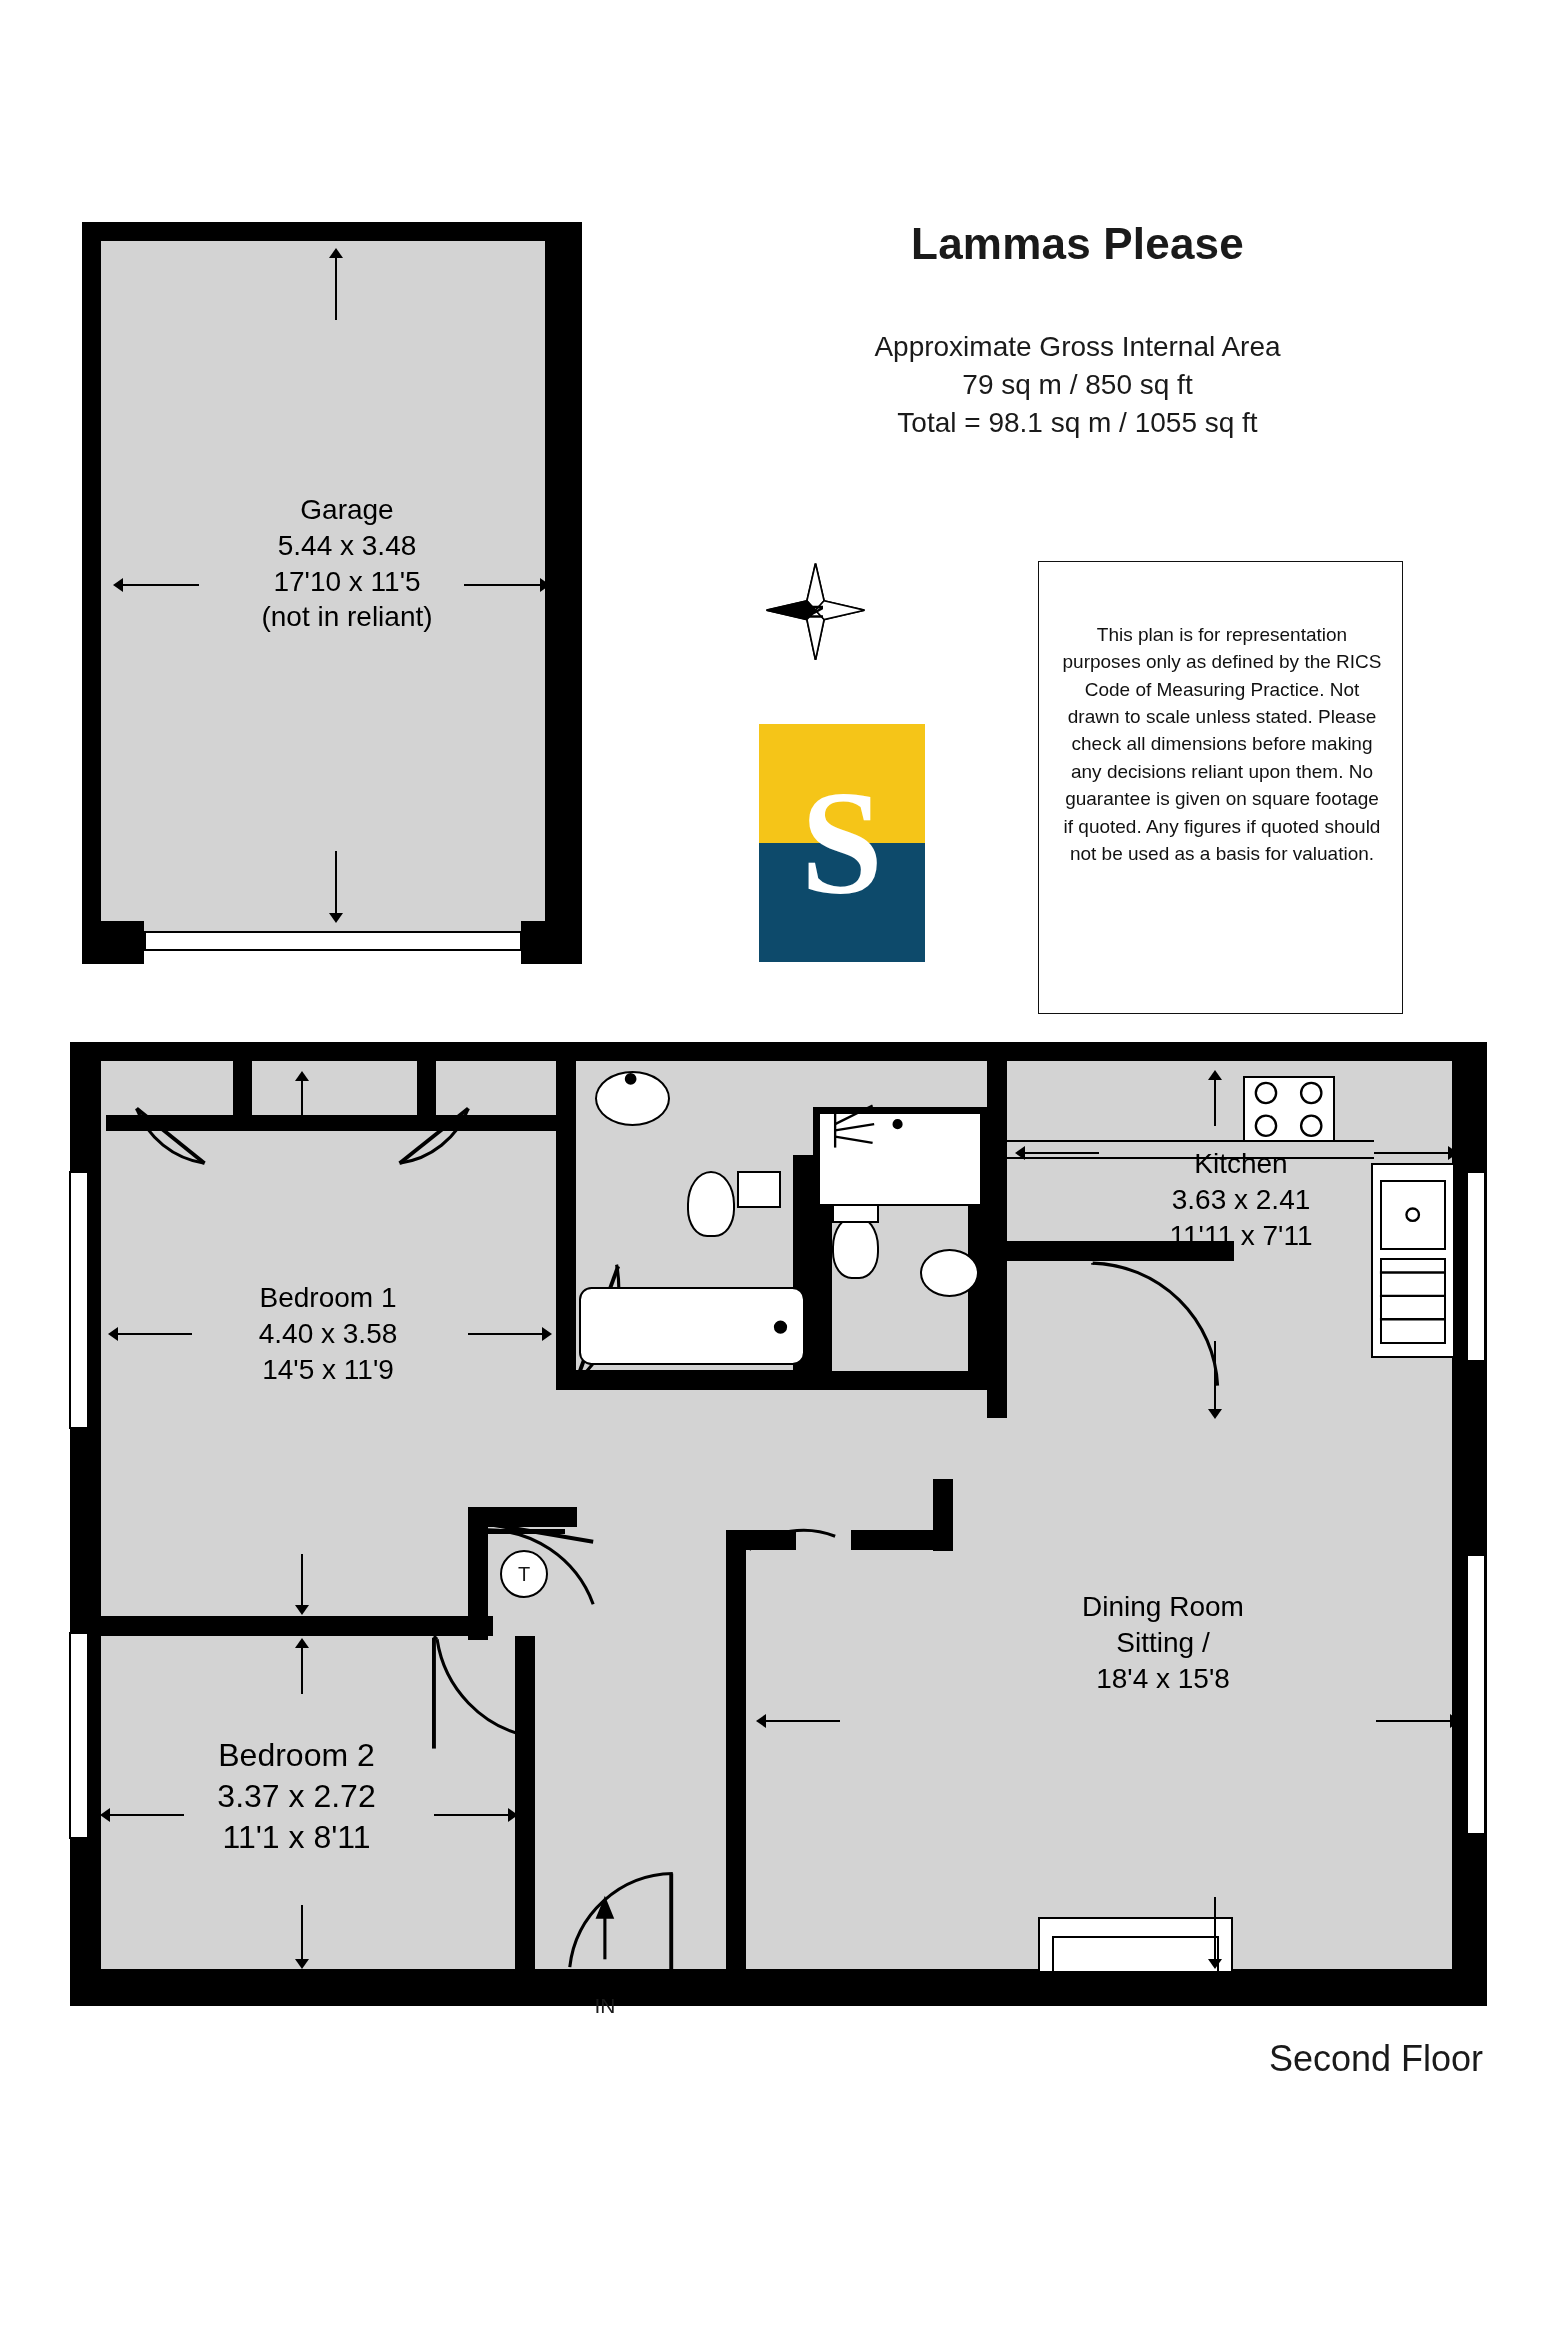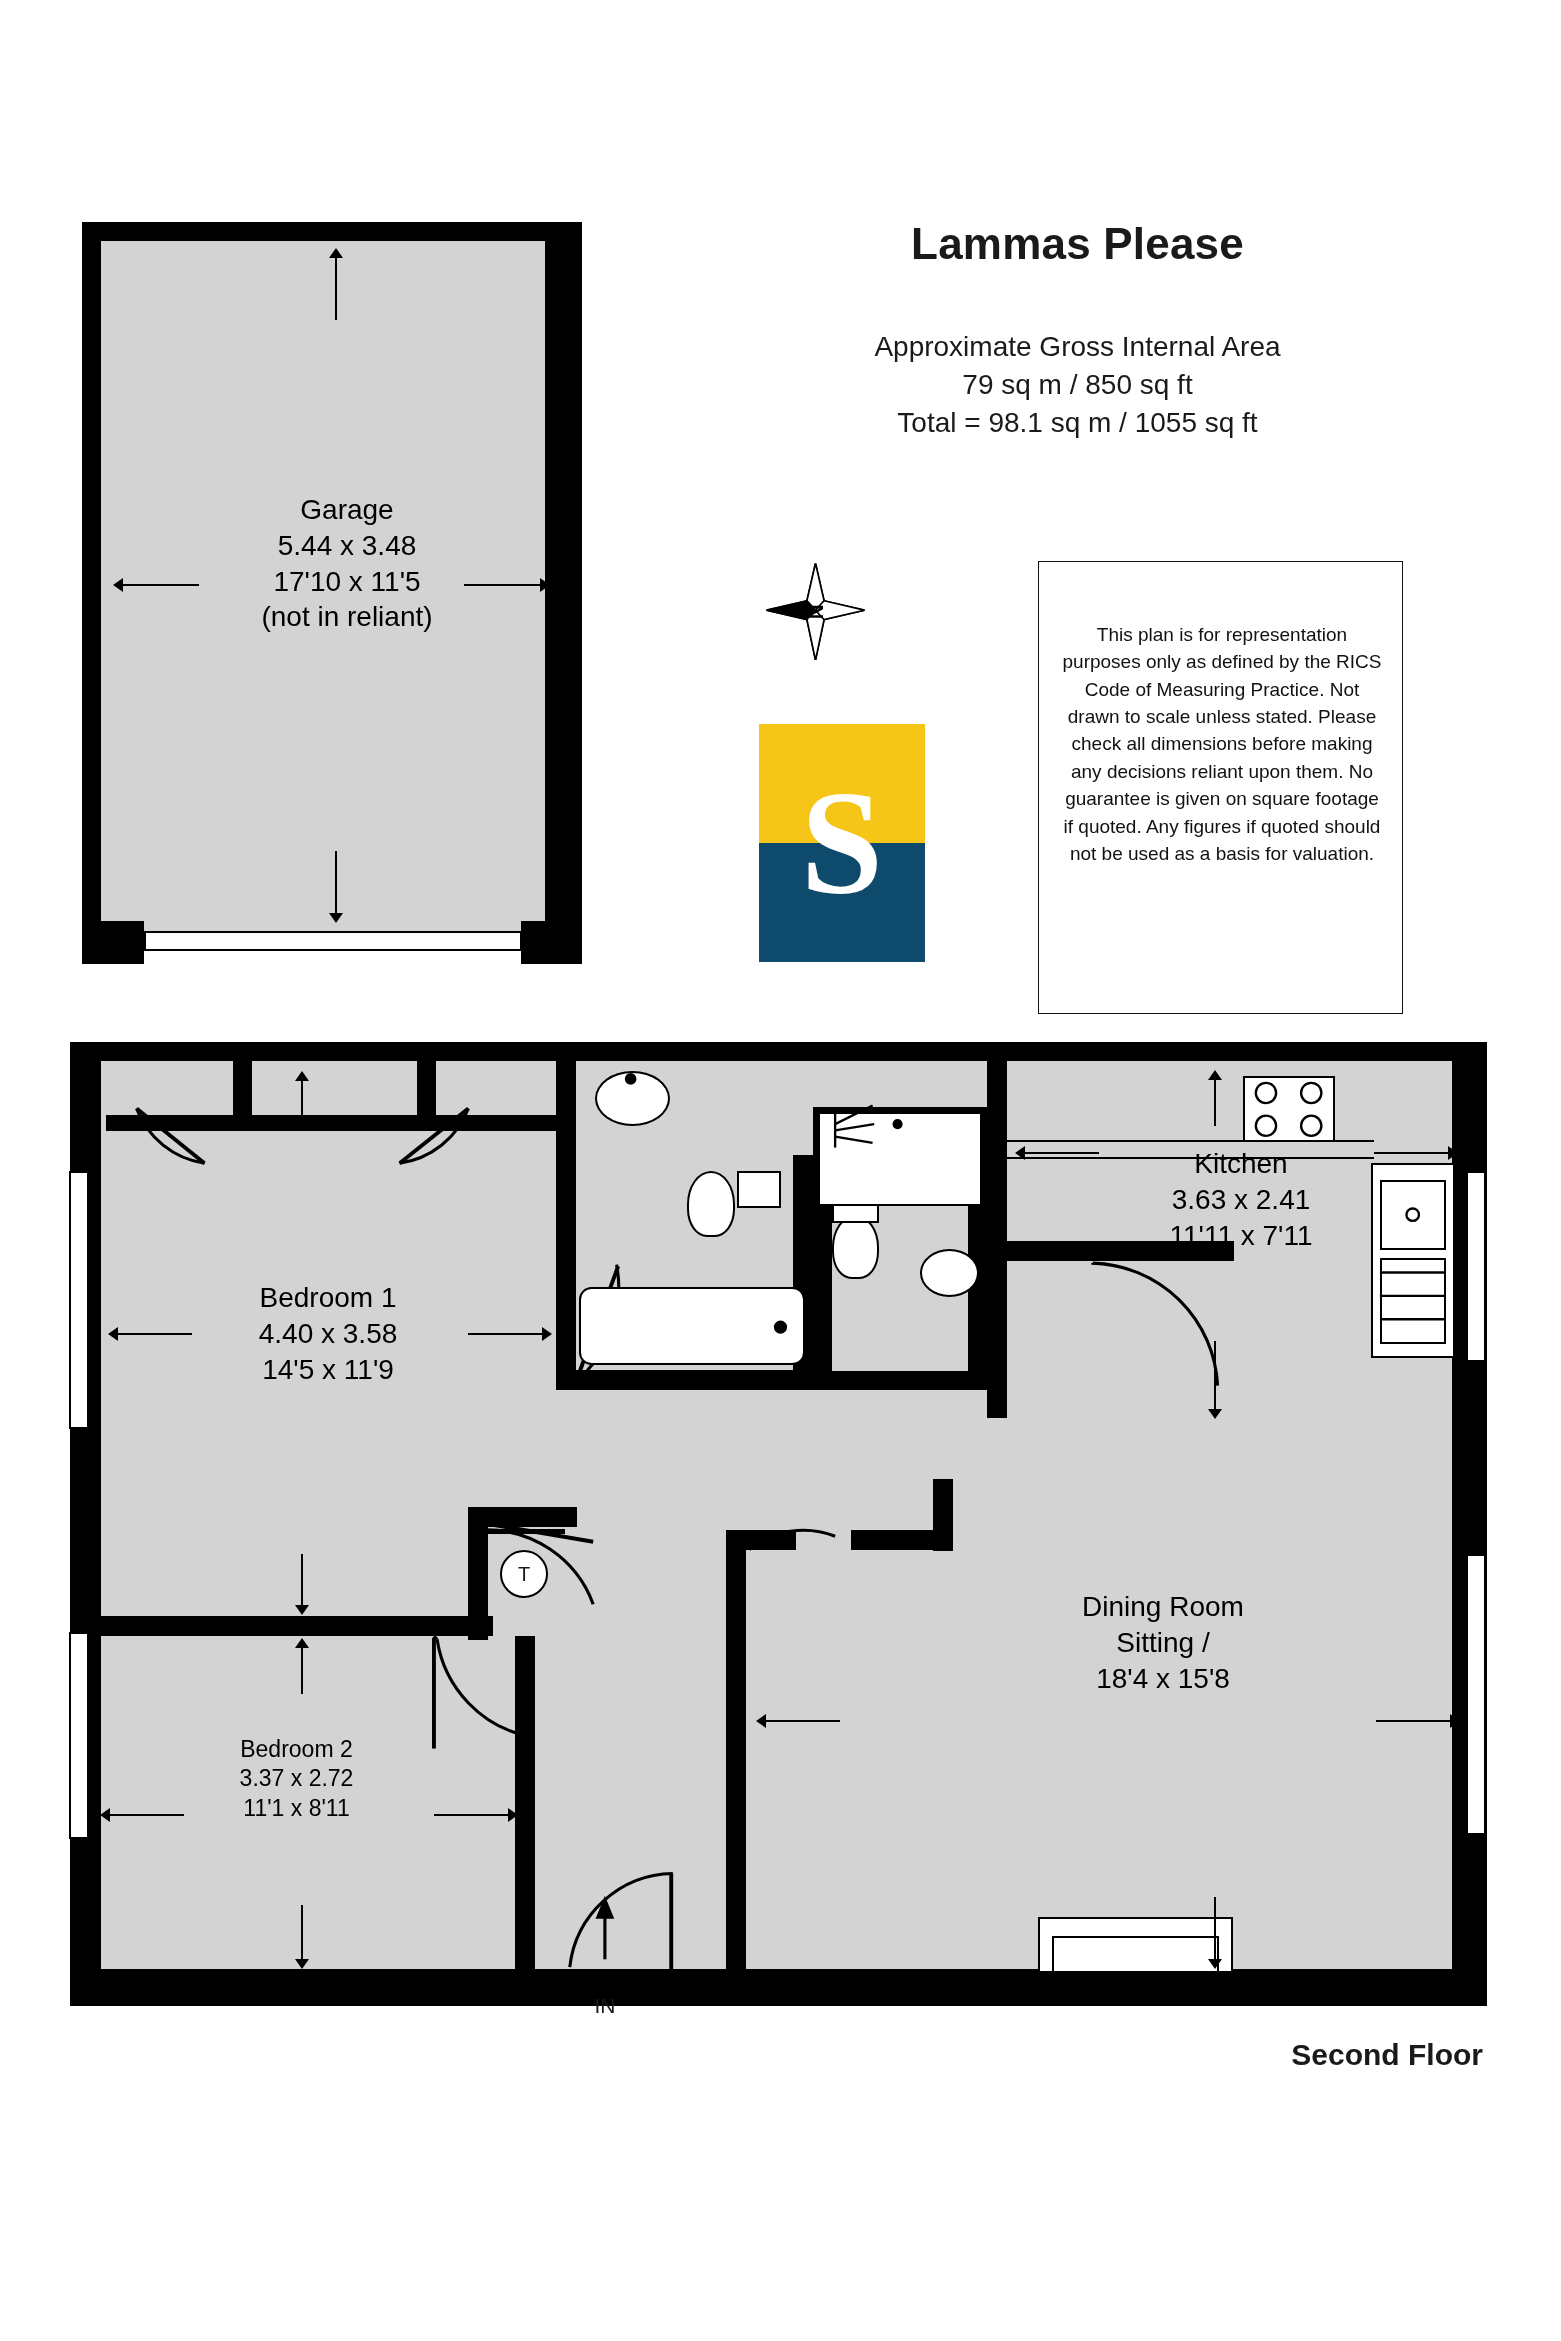--- a/index.html
+++ b/index.html
@@ -389,7 +389,7 @@
     <div class="line" style="left:0; right:7.8px;"></div>
       <div class="head h-rt"></div>
   </div>
-  <div class="label" style="left:78px; top:1735px; width:437px; font-size:23px;">
+  <div class="label" style="left:78px; top:1735px; width:437px; font-size:32px;">
     <div>Bedroom 2</div>
     <div>3.37 x 2.72</div>
     <div>11'1 x 8'11</div>

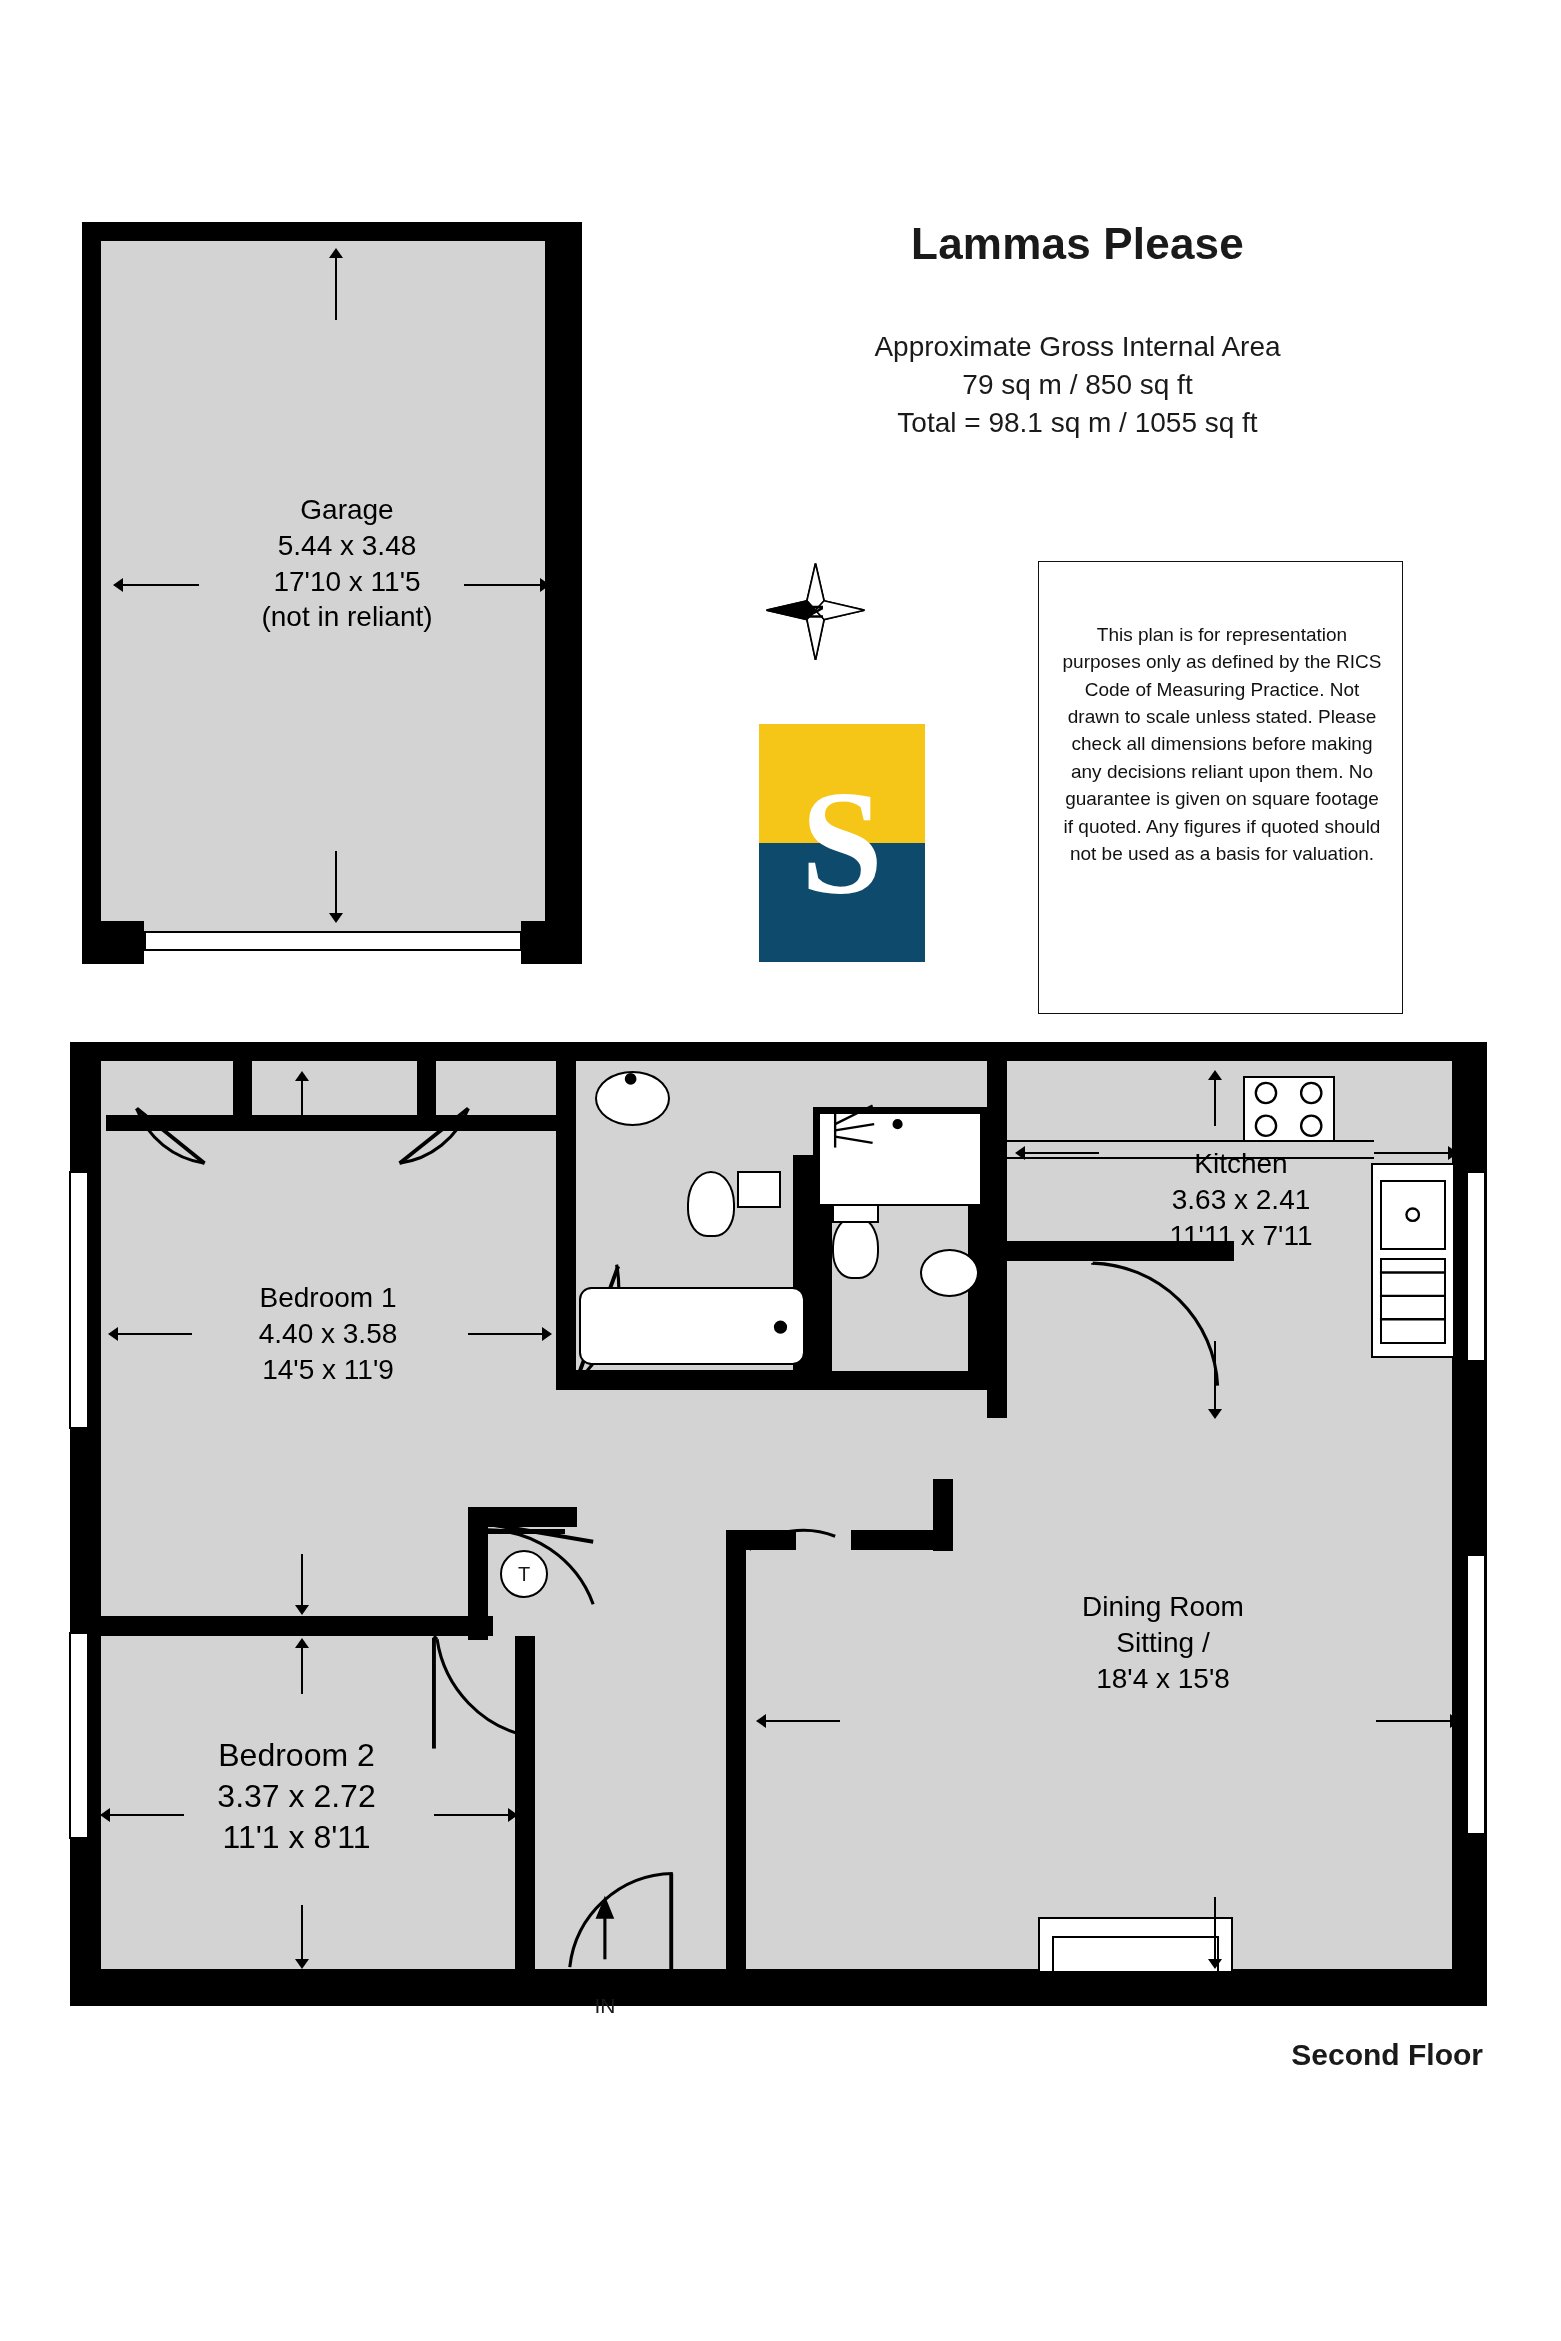--- a/index.html
+++ b/index.html
@@ -101,8 +101,8 @@
     left: 1124px; top: 2038px;
     width: 359px;
     text-align: right;
-    font-size: 30px;
-    font-weight: bold;
+    font-size: 36px;
+    font-weight: normal;
   }
 
   

